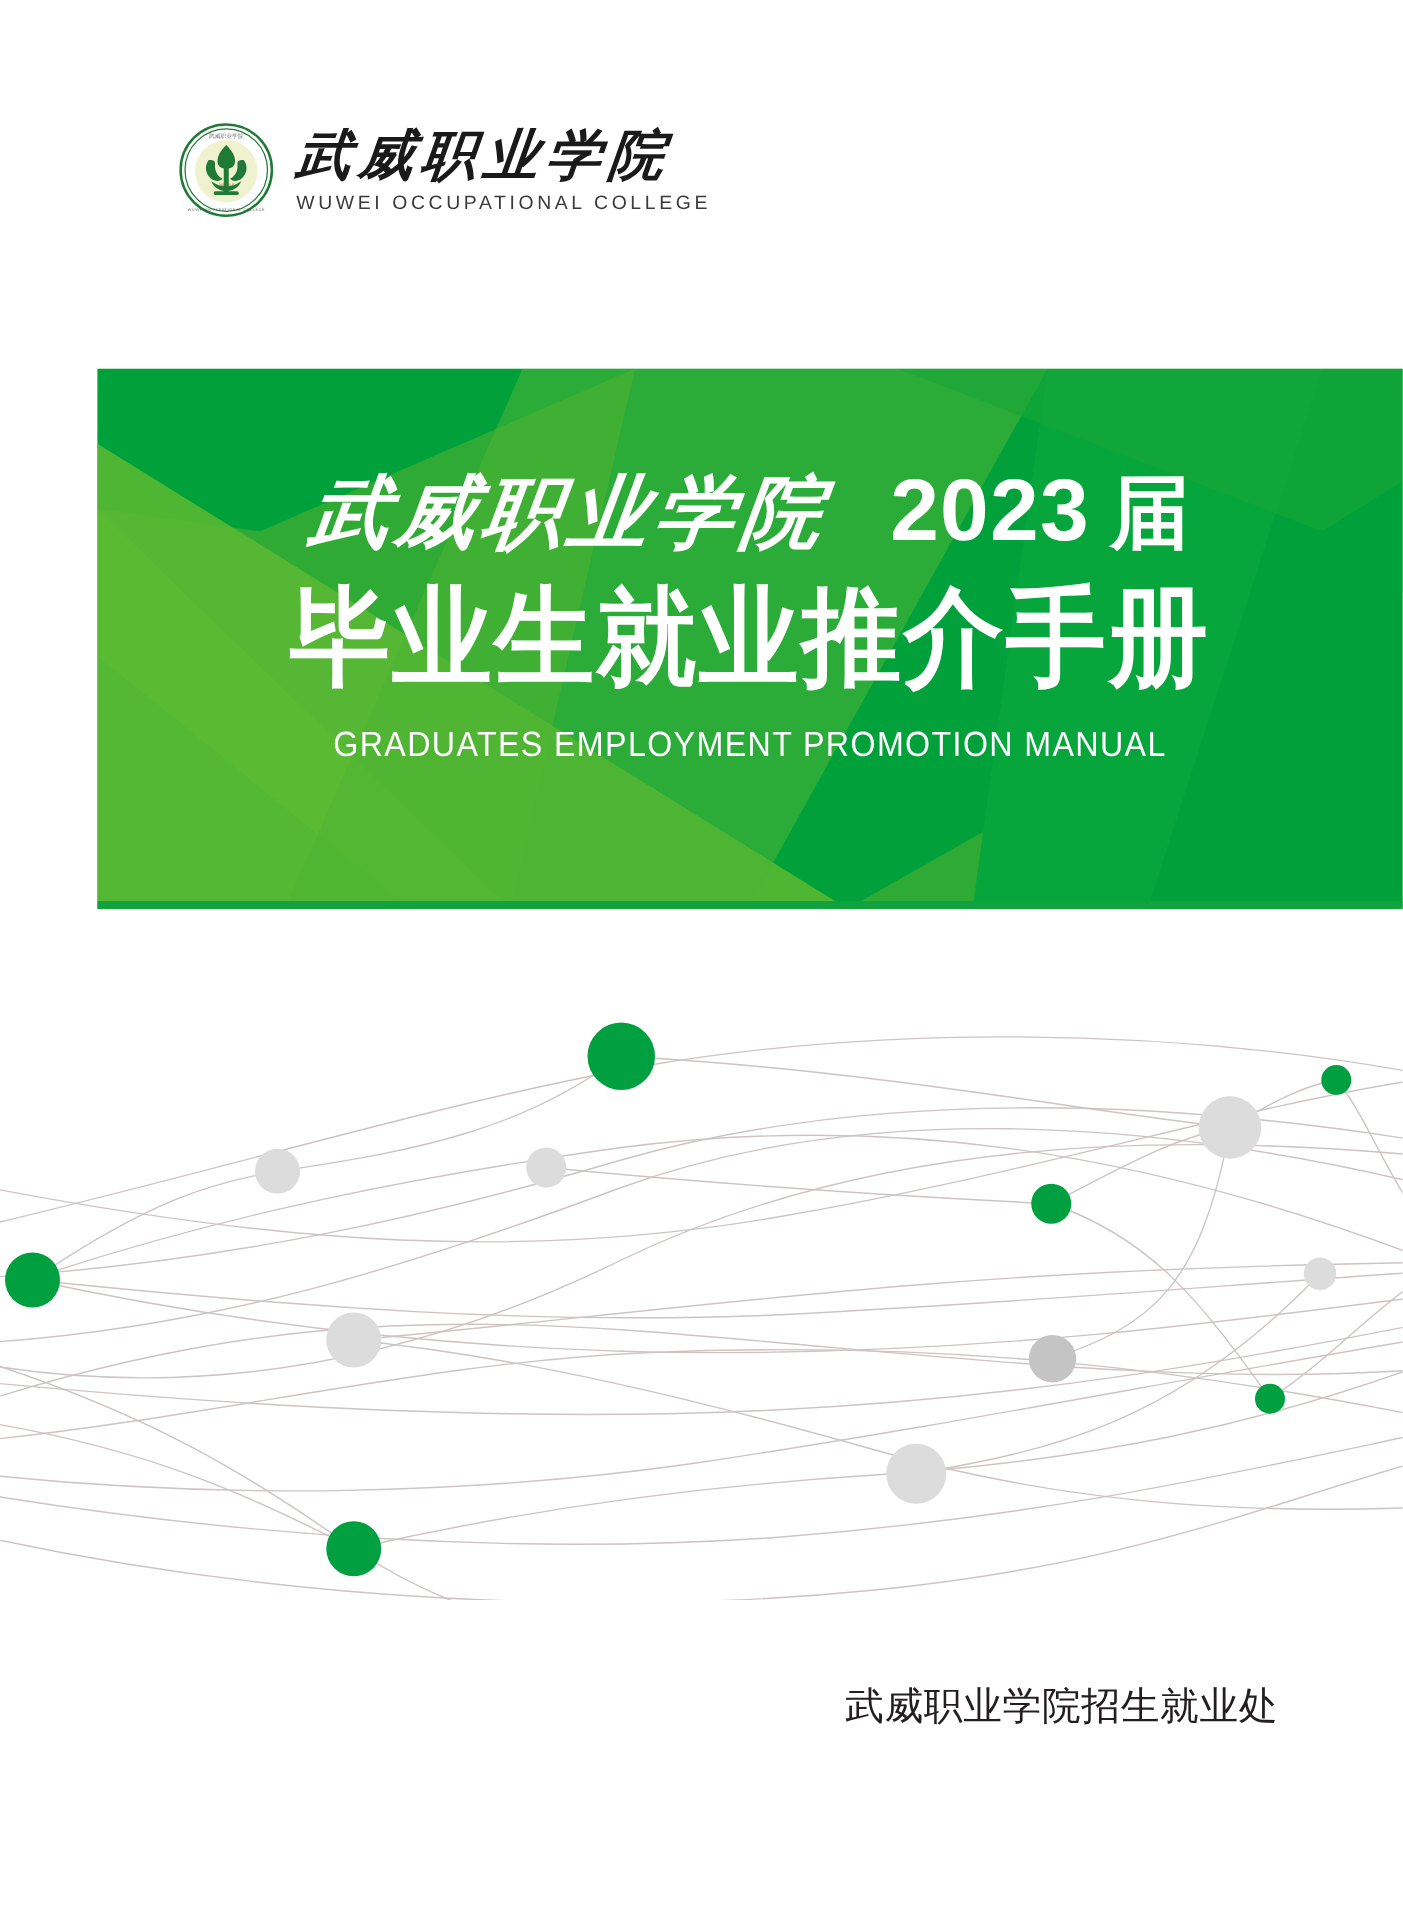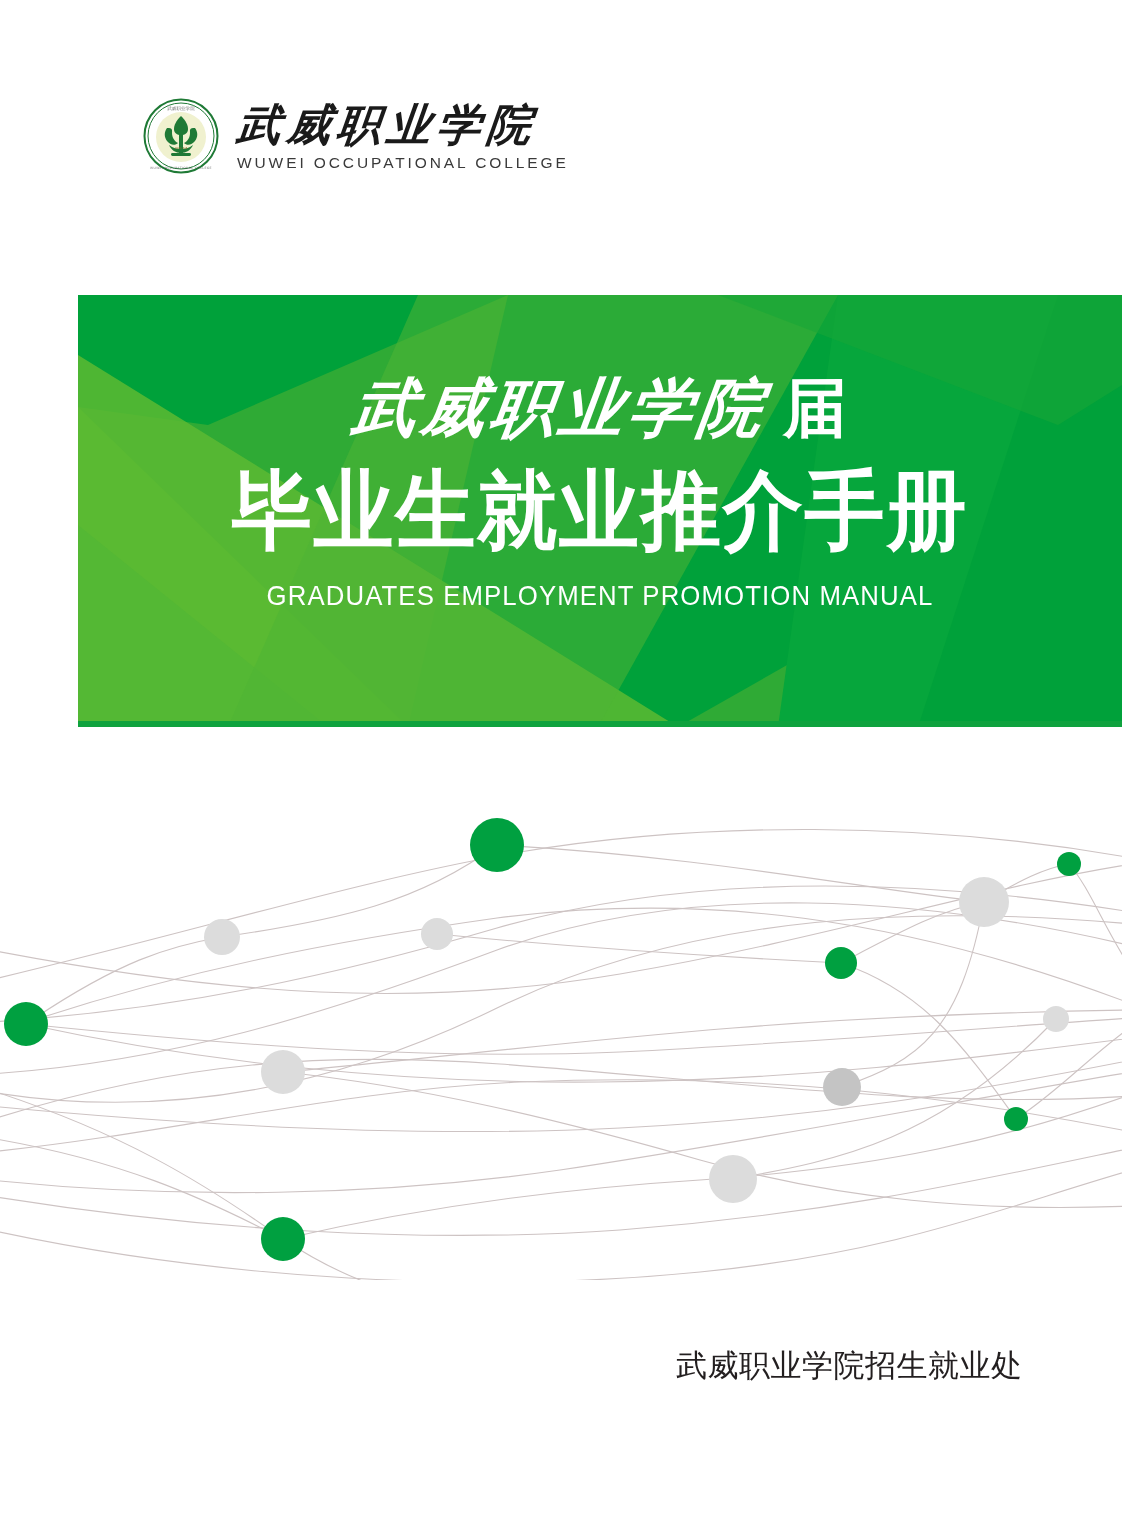--- a/index.html
+++ b/index.html
@@ -242,6 +242,7 @@
   <div id="banner-content">
     <div id="title-line1">
       <span id="title-cn-script">武威职业学院</span>
+      <span id="title-year">2023</span>
       <span id="title-jie">届</span>
     </div>
     <div id="title-line2">毕业生就业推介手册</div>

